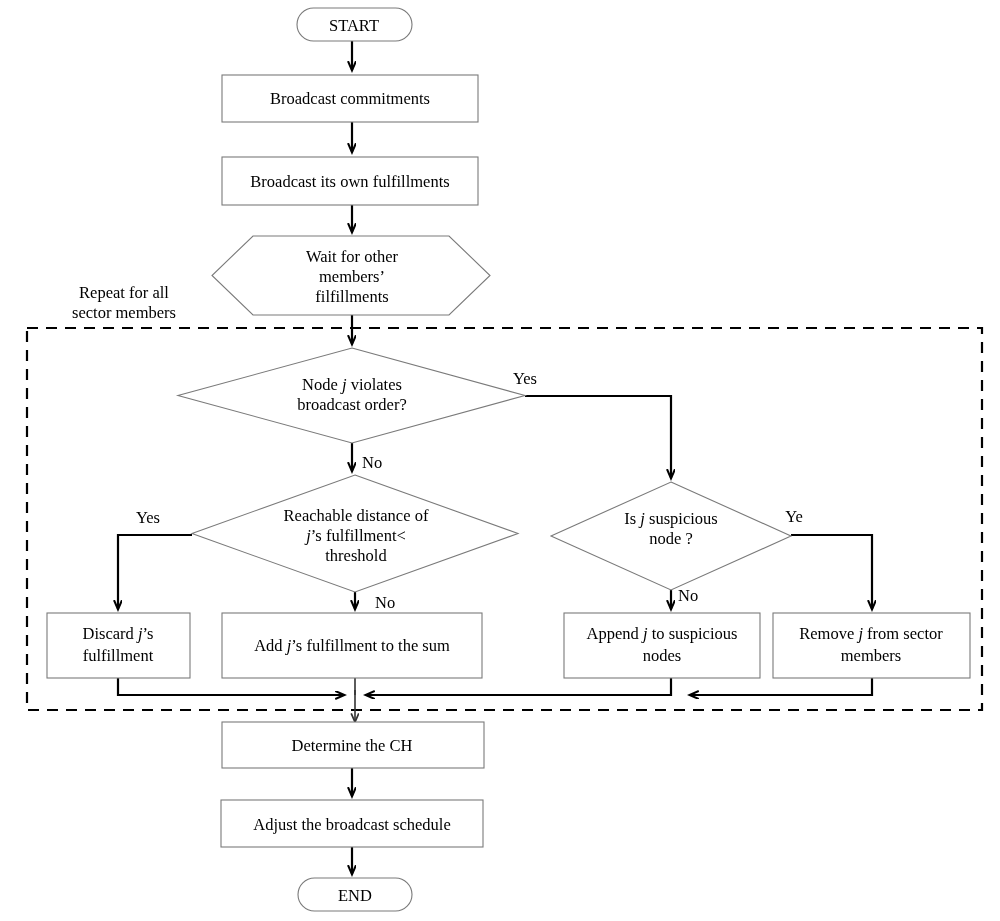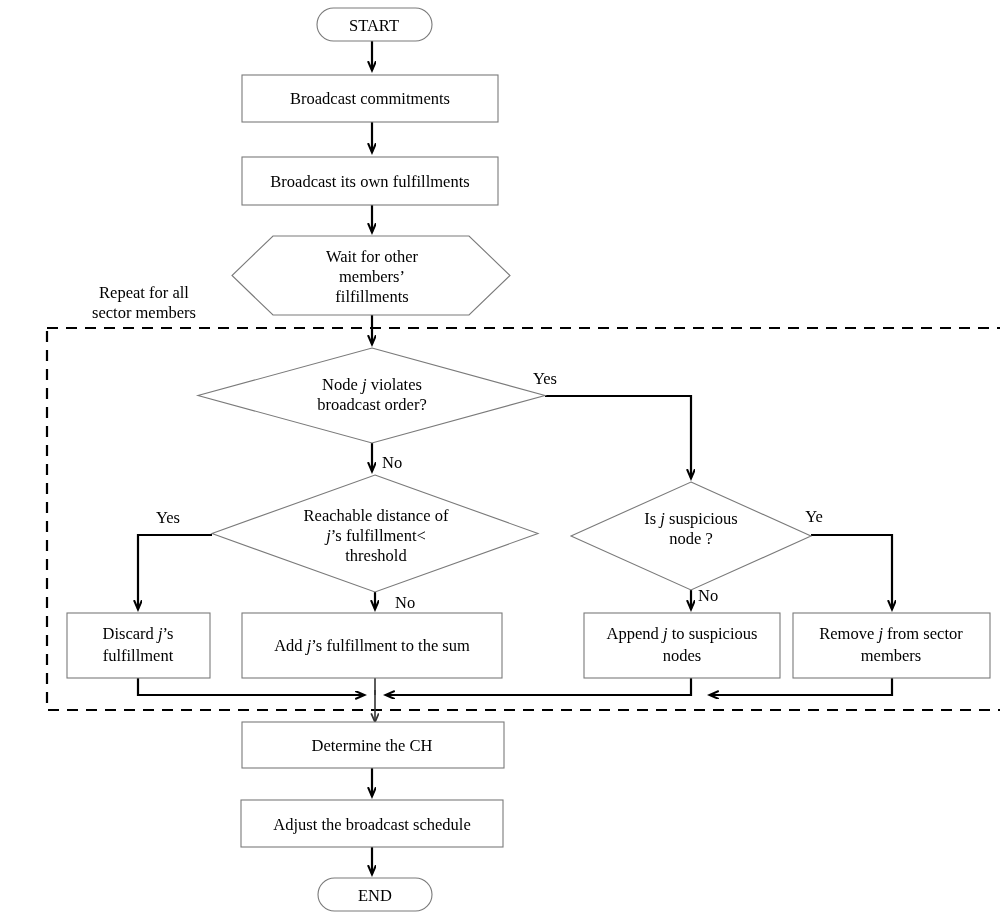--- a/index.html
+++ b/index.html
@@ -5,7 +5,7 @@
   html,body{margin:0;padding:0;background:#ffffff;}
   body{width:1000px;height:921px;overflow:hidden;
        font-family:"Liberation Serif","DejaVu Serif",serif;}
-  #canvas{position:relative;width:964px;height:921px;margin-left:20px;}
+  #canvas{position:relative;width:964px;height:921px;}
   svg{position:absolute;top:0;left:0;width:1000px;height:921px;}
   .shape-fill{fill:#ffffff;}
   .shape-stroke{stroke:#7a7a7a;stroke-width:1.1;}

